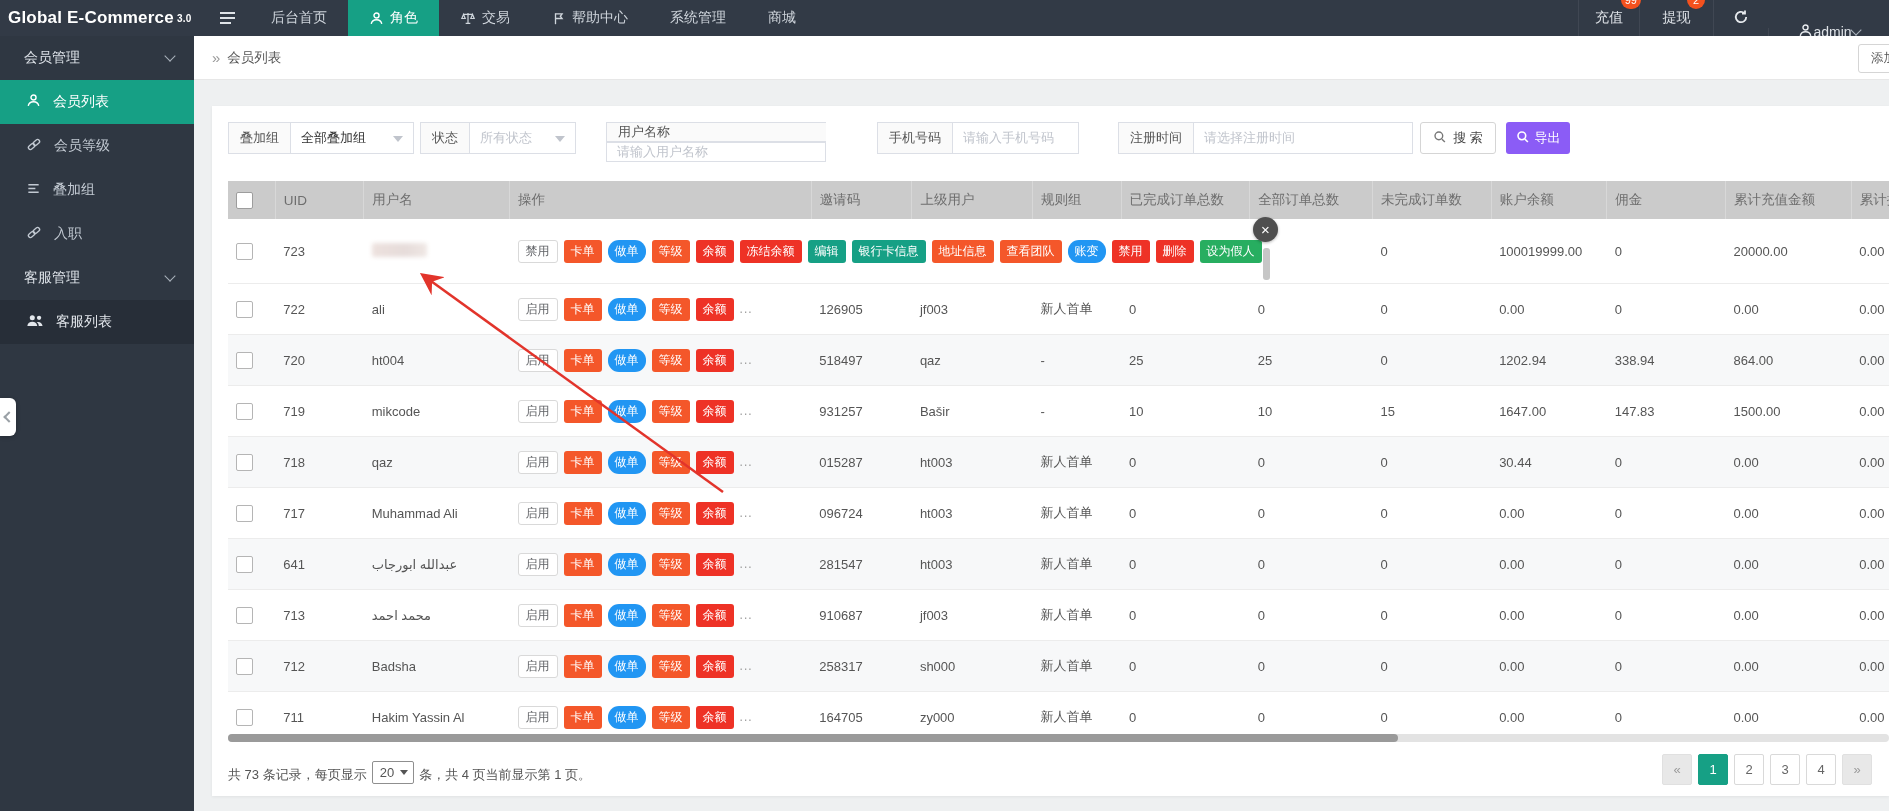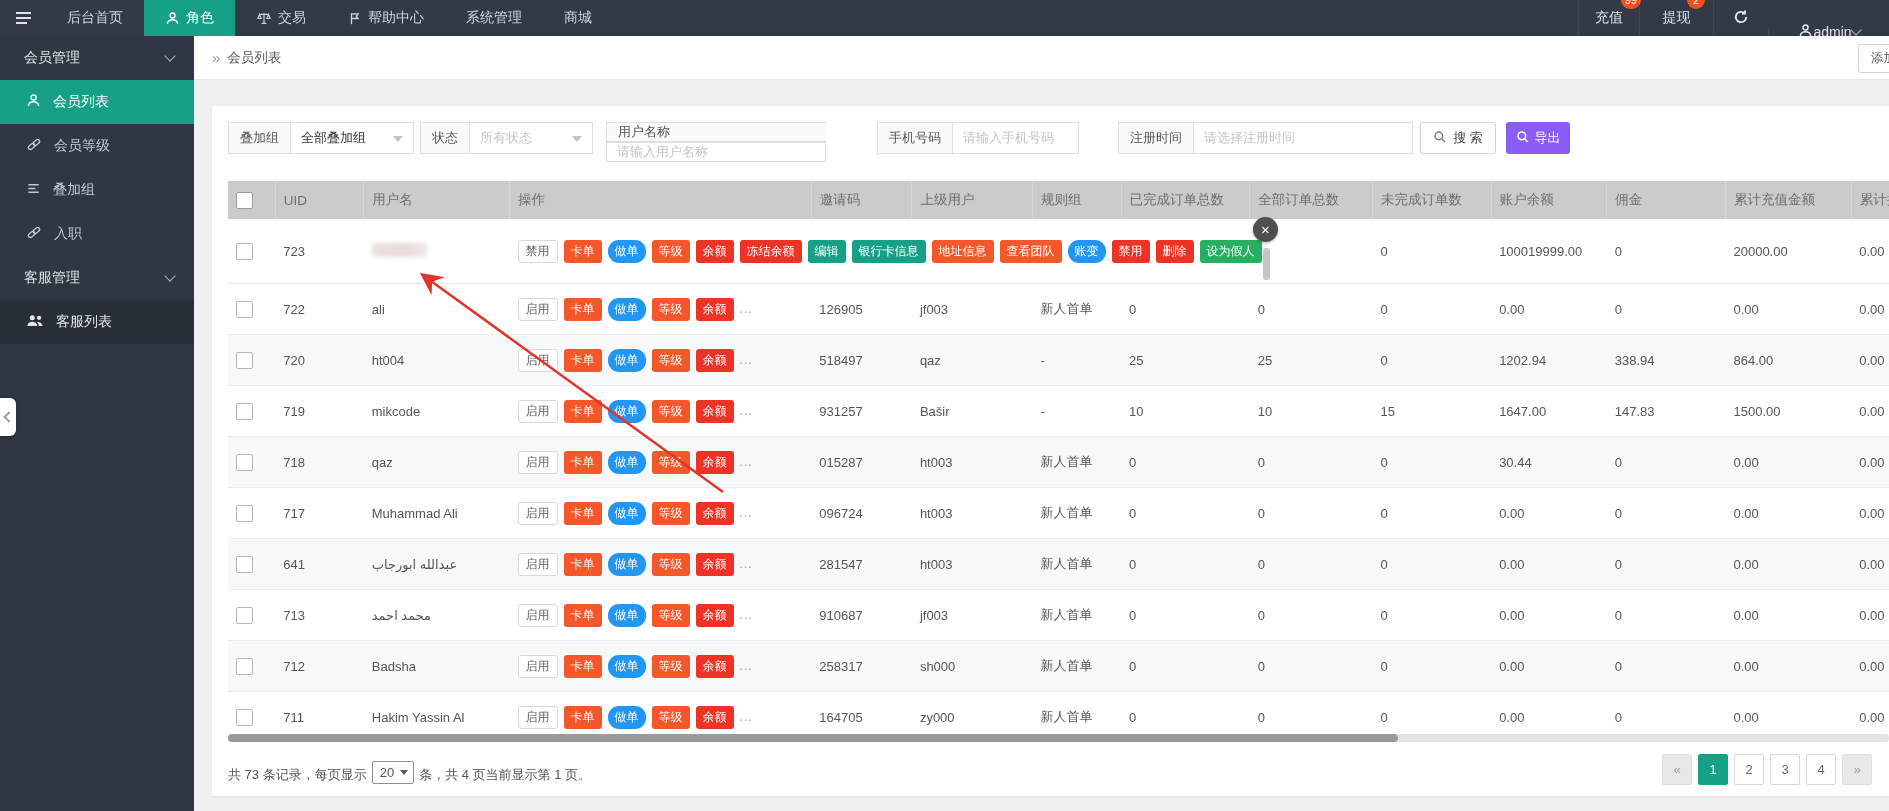--- a/index.html
+++ b/index.html
@@ -95,6 +95,10 @@
 <body>
 
 <div class="navbar">
+  <div class="logo">
+    <span>Global E-Commerce</span>
+    <sup>3.0</sup>
+  </div>
   <div class="hamburger">
       <span></span>
     </div>

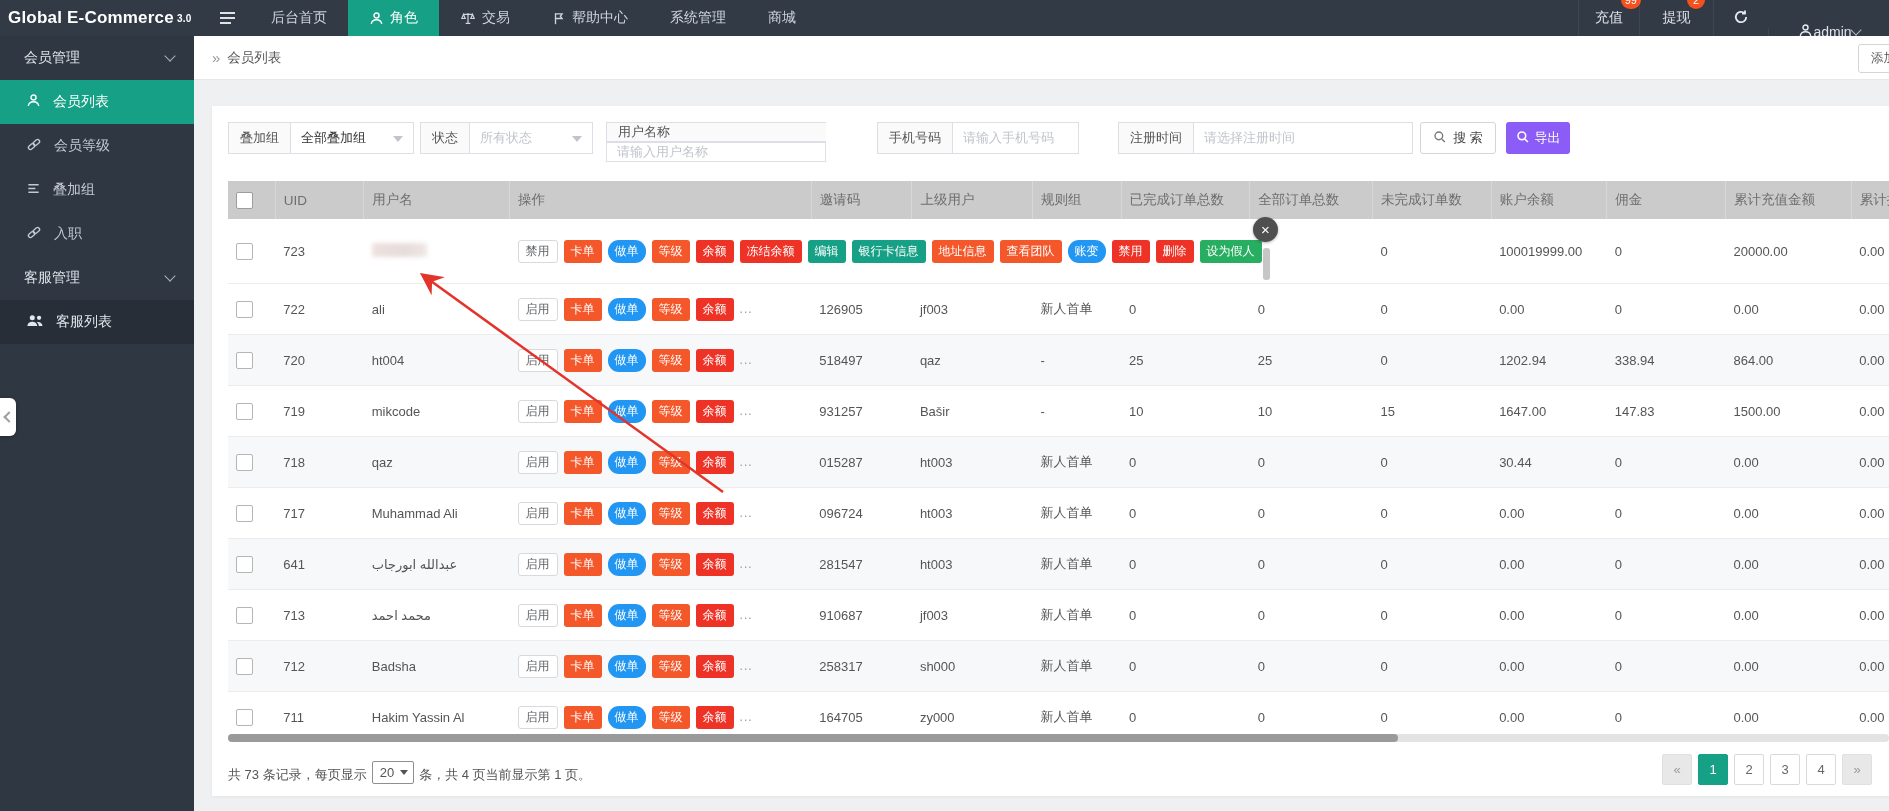--- a/index.html
+++ b/index.html
@@ -245,7 +245,7 @@
   </div>
   <div class="fgroup" style="left:208px;">
     <div class="addon">状态</div>
-    <div class="fsel" style="width:124px;">
+    <div class="fsel" style="width:107px;">
       <span class="val ph">所有状态</span>
       <span class="caret"></span>
     </div>

